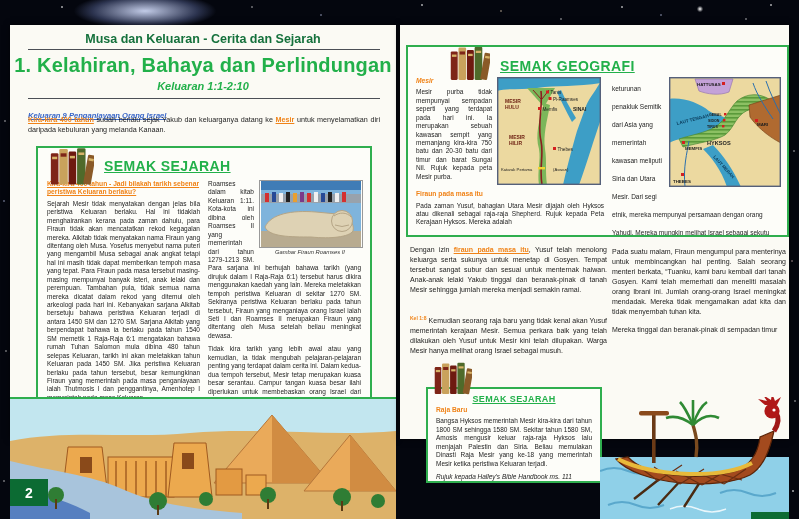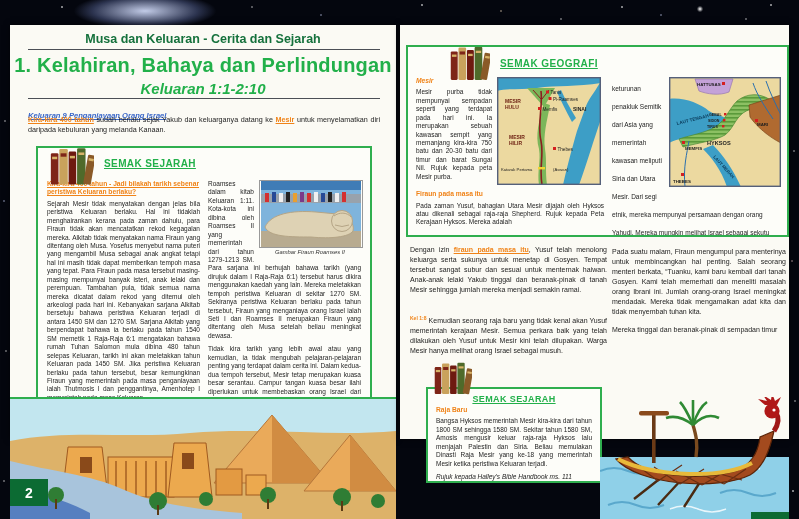--- a/index.html
+++ b/index.html
@@ -54,7 +54,7 @@
   .box-ss1{left:26px;top:121px;width:332px;height:286px;}
   .books{position:absolute;width:44px;height:40px;}
   .box-ss1 .books{left:12px;top:-2px;}
-  .box-title{position:absolute;color:#22b04a;font-weight:bold;font-size:10px;
+  .box-title{position:absolute;color:#22b04a;font-weight:bold;font-size:14px;
              letter-spacing:.4px;text-decoration:underline;}
   .box-ss1 .box-title{left:66px;top:10px;}
   .box-cols{display:flex;gap:8px;padding:0 9px;margin-top:32px;}

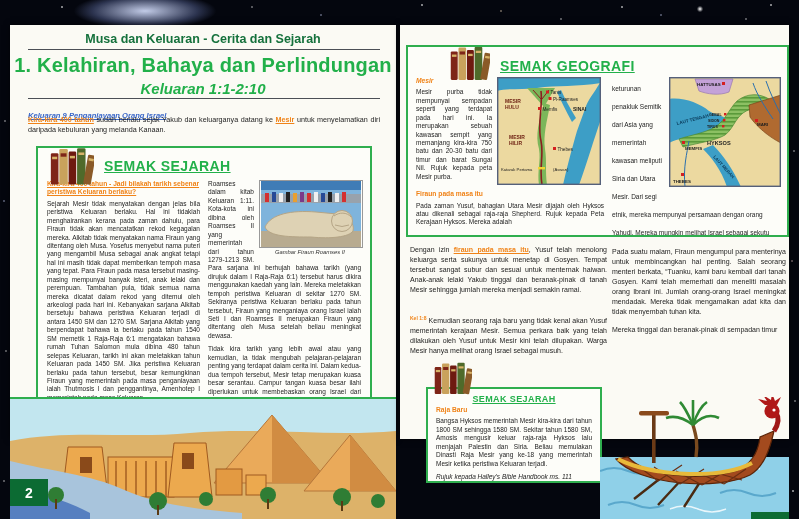--- a/index.html
+++ b/index.html
@@ -43,7 +43,7 @@
   .title{position:absolute;top:29px;left:0;width:100%;text-align:center;
          color:#22b04a;font-weight:bold;font-size:20px;letter-spacing:.2px;}
   .subtitle{position:absolute;top:55px;left:0;width:100%;text-align:center;
-            color:#22b04a;font-weight:bold;font-style:italic;font-size:15px;}
+            color:#22b04a;font-weight:bold;font-style:italic;font-size:11px;}
   .section-head{position:absolute;top:79px;left:18px;}
   .blue-link{color:#3a67c8;font-weight:bold;font-style:italic;text-decoration:underline;font-size:7.6px;}
   .intro{position:absolute;top:90px;left:18px;width:352px;margin:0;

